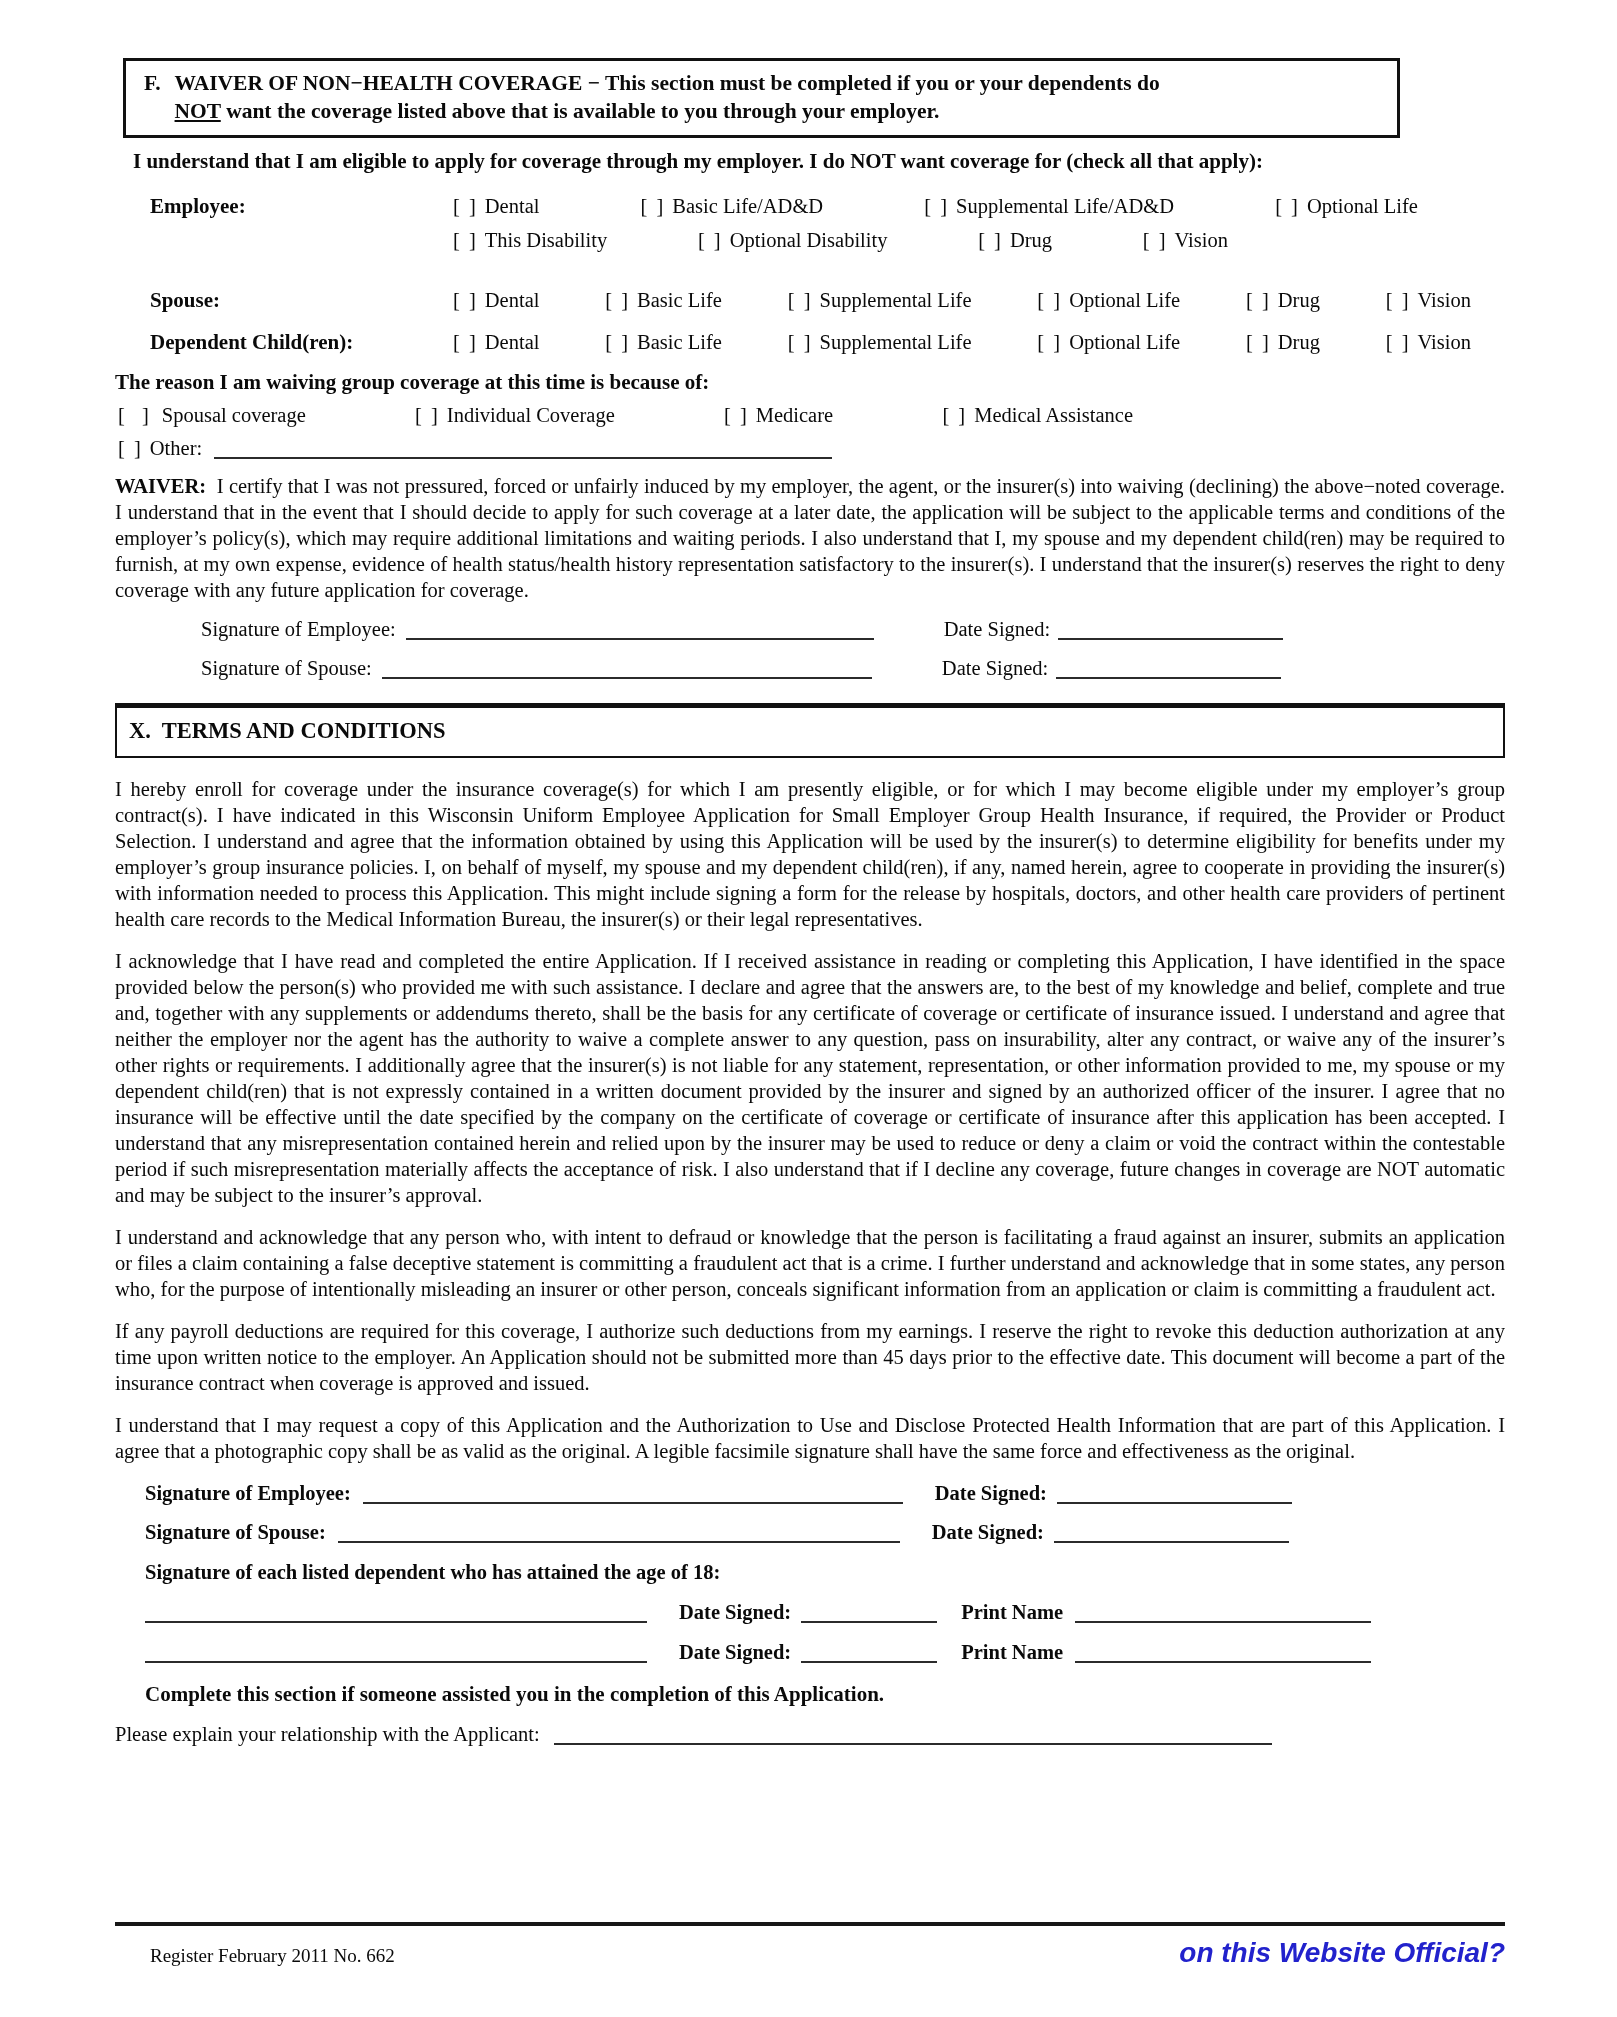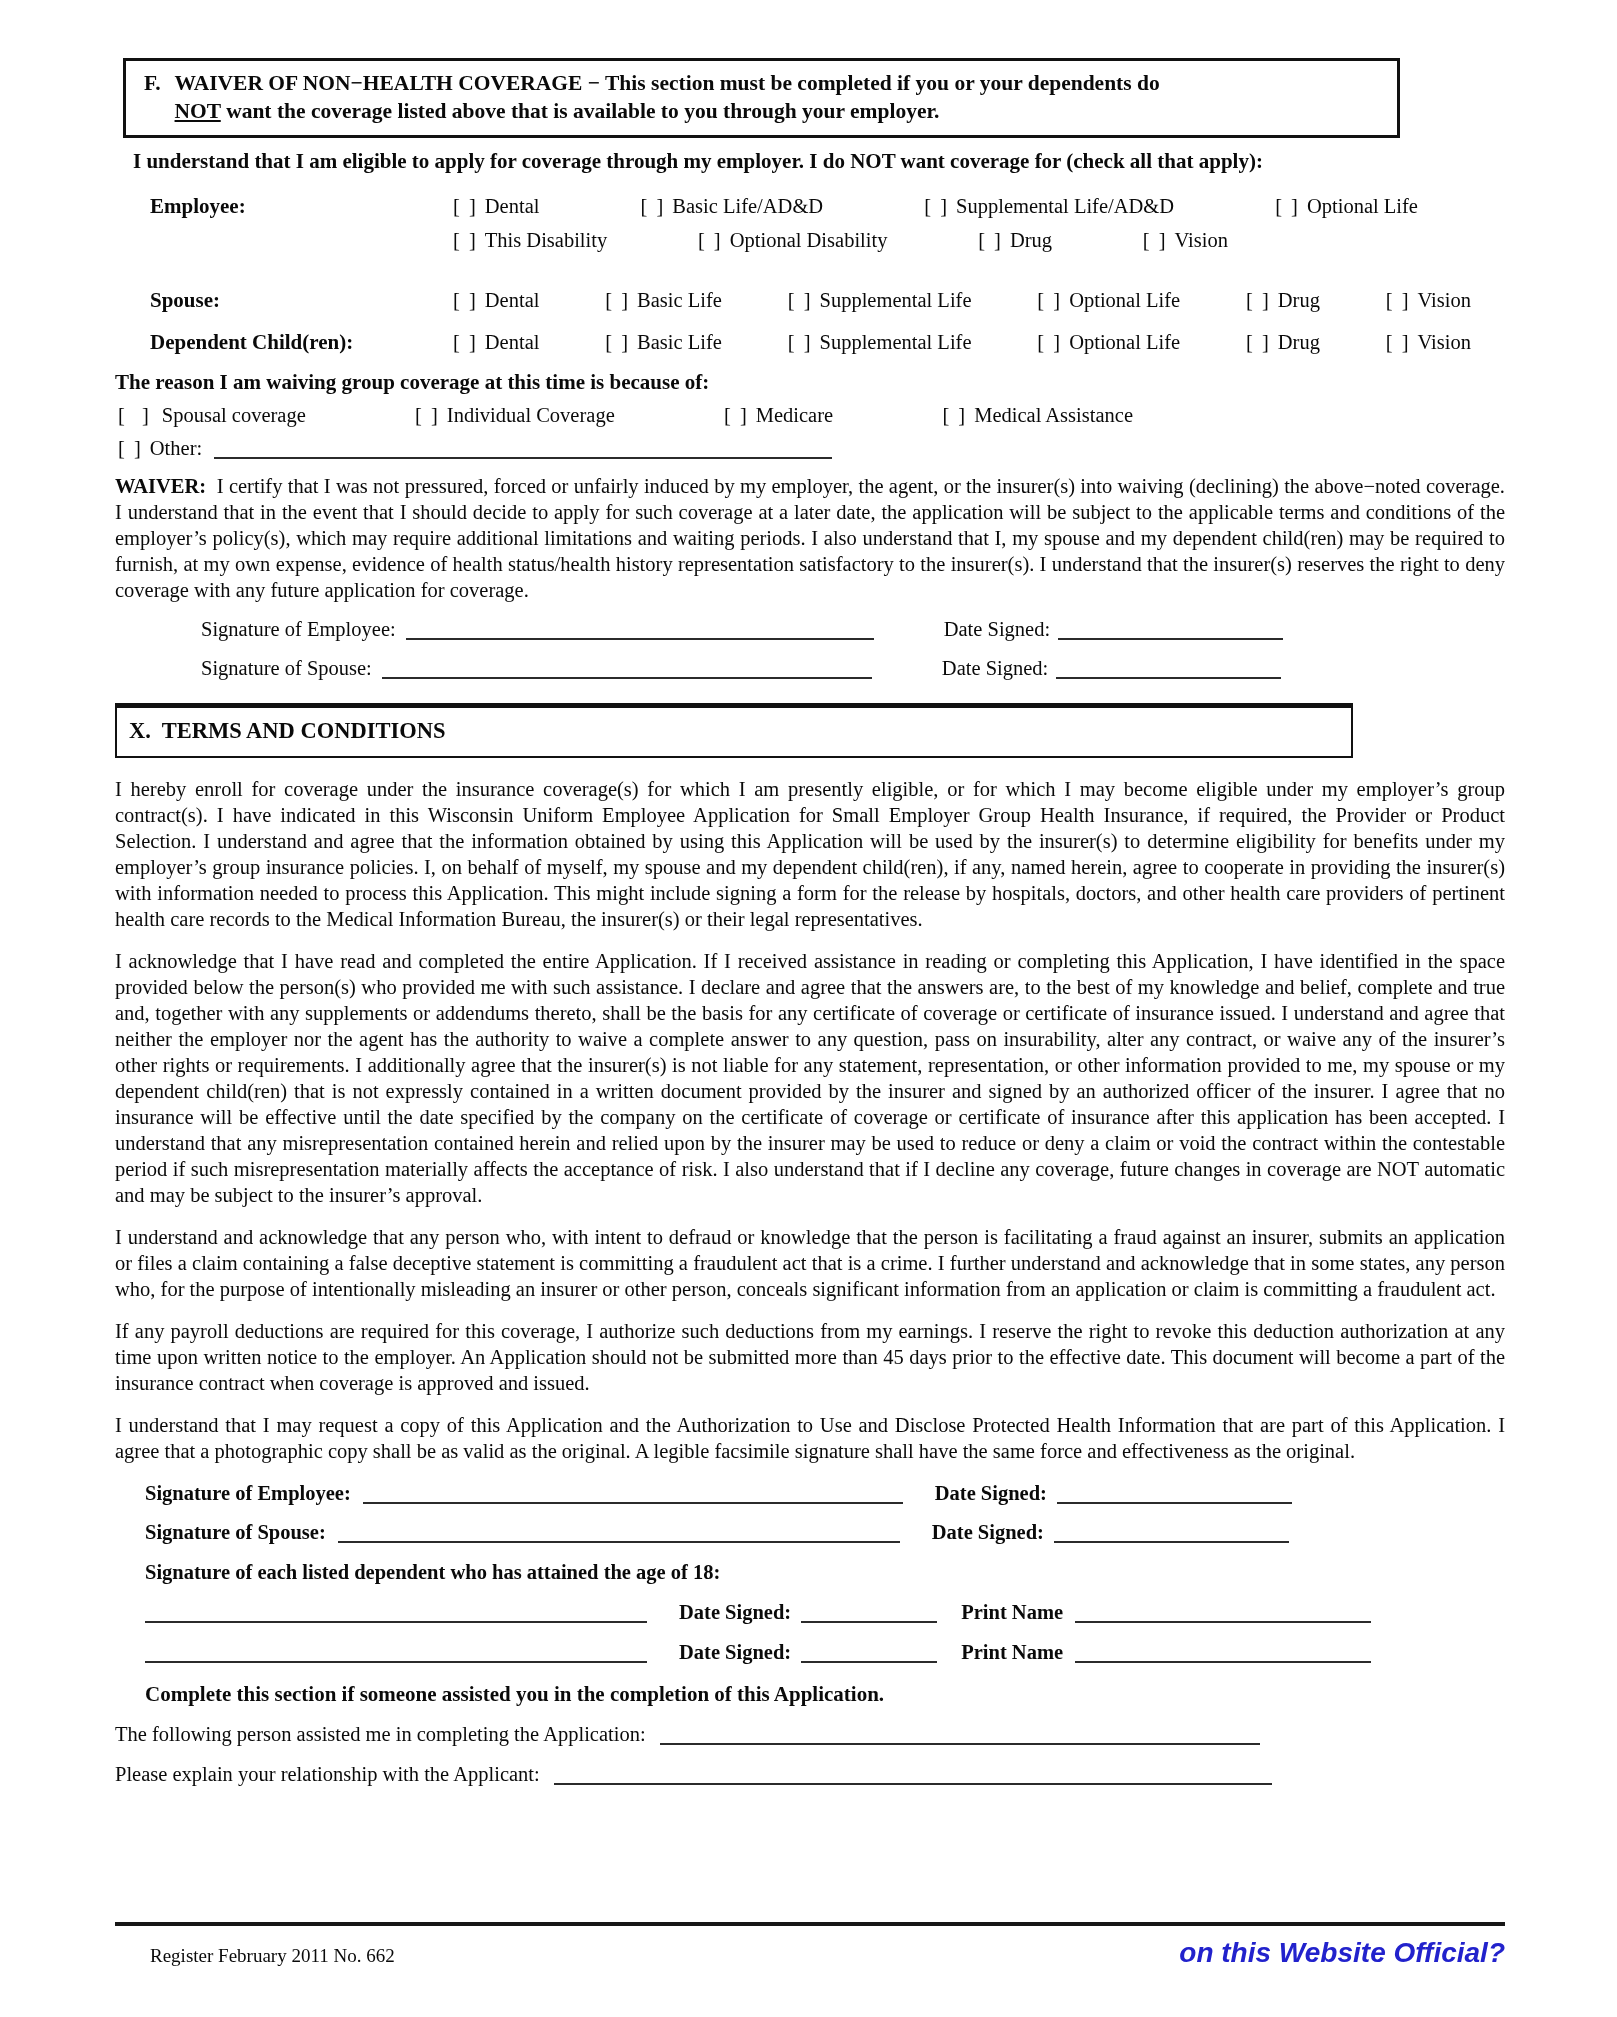--- a/index.html
+++ b/index.html
@@ -54,7 +54,7 @@
   .f-indent{padding-left:86px;}
   
   .xbox{
-    margin-top:22px;width:1238px;box-sizing:border-box;
+    margin-top:22px;width:1390px;box-sizing:border-box;
     border:2px solid #111;border-top-width:5px;
     padding:10px 14px 12px 12px;
     font-weight:bold;font-size:22.5px;line-height:26px;

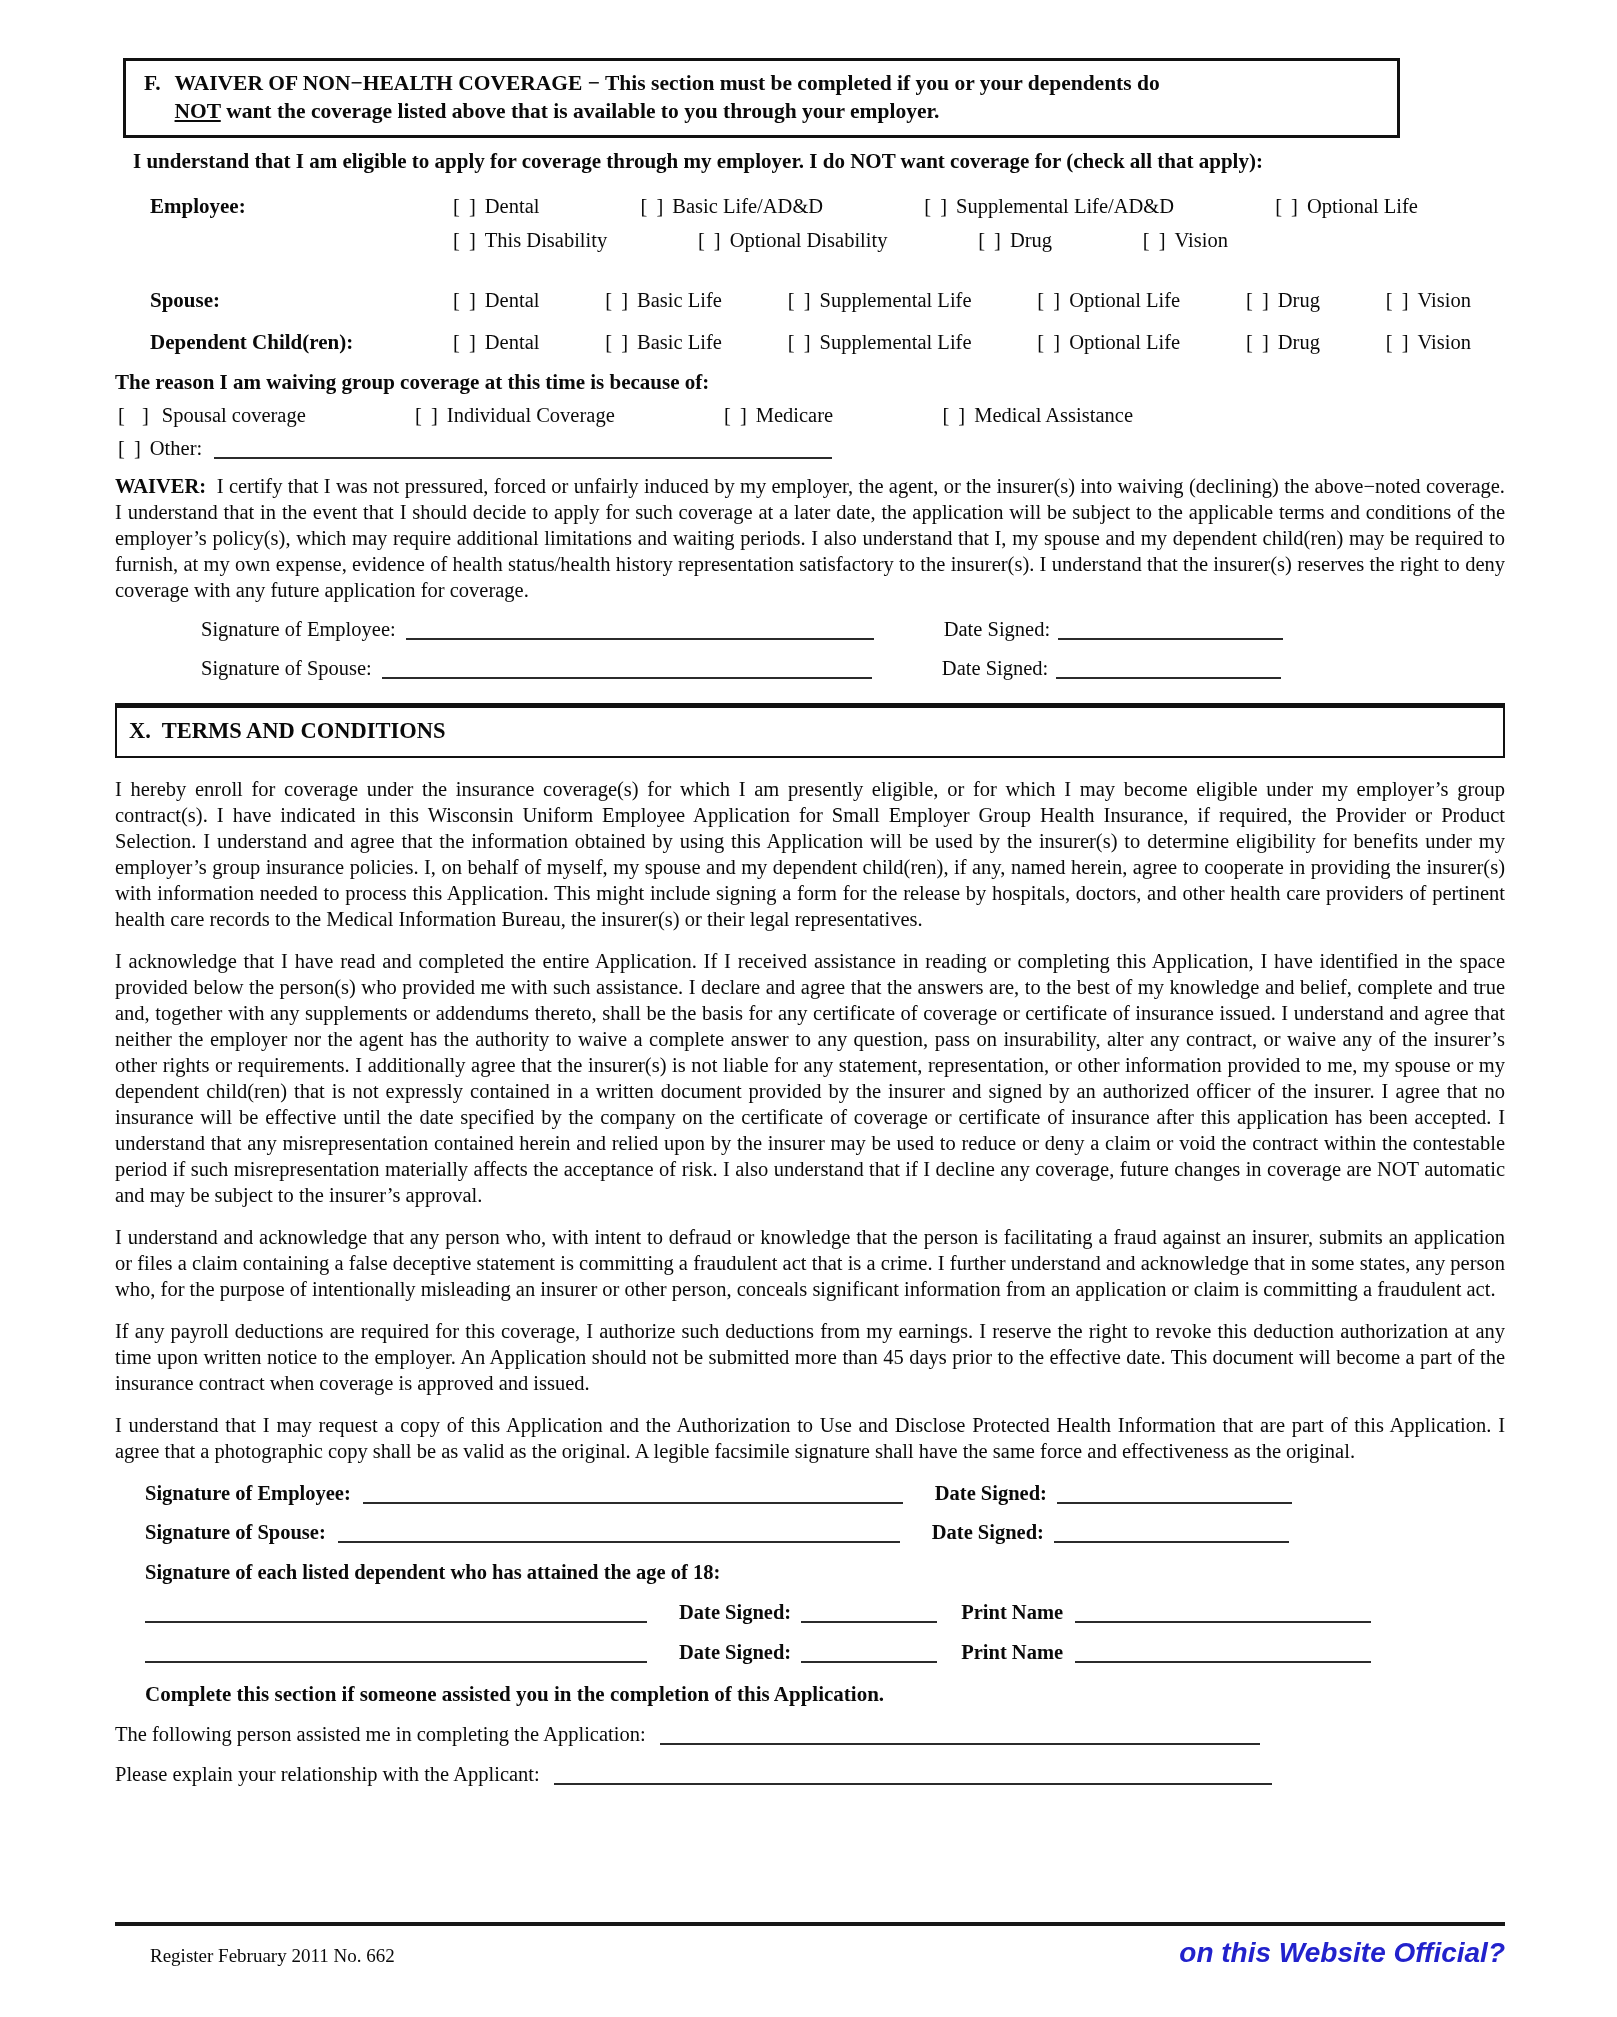--- a/index.html
+++ b/index.html
@@ -208,10 +208,6 @@
   <div class="xsig" style="margin-top:16px;padding-left:30px;font-size:21px">Complete this section if someone assisted you in the completion of this Application.</div>
 
   <div class="assistrow">
-    <span>The following person assisted me in completing the Application:</span>
-    <span class="uline" style="width:600px;margin-left:14px"></span>
-  </div>
-  <div class="assistrow">
     <span>Please explain your relationship with the Applicant:</span>
     <span class="uline" style="width:718px;margin-left:14px"></span>
   </div>

